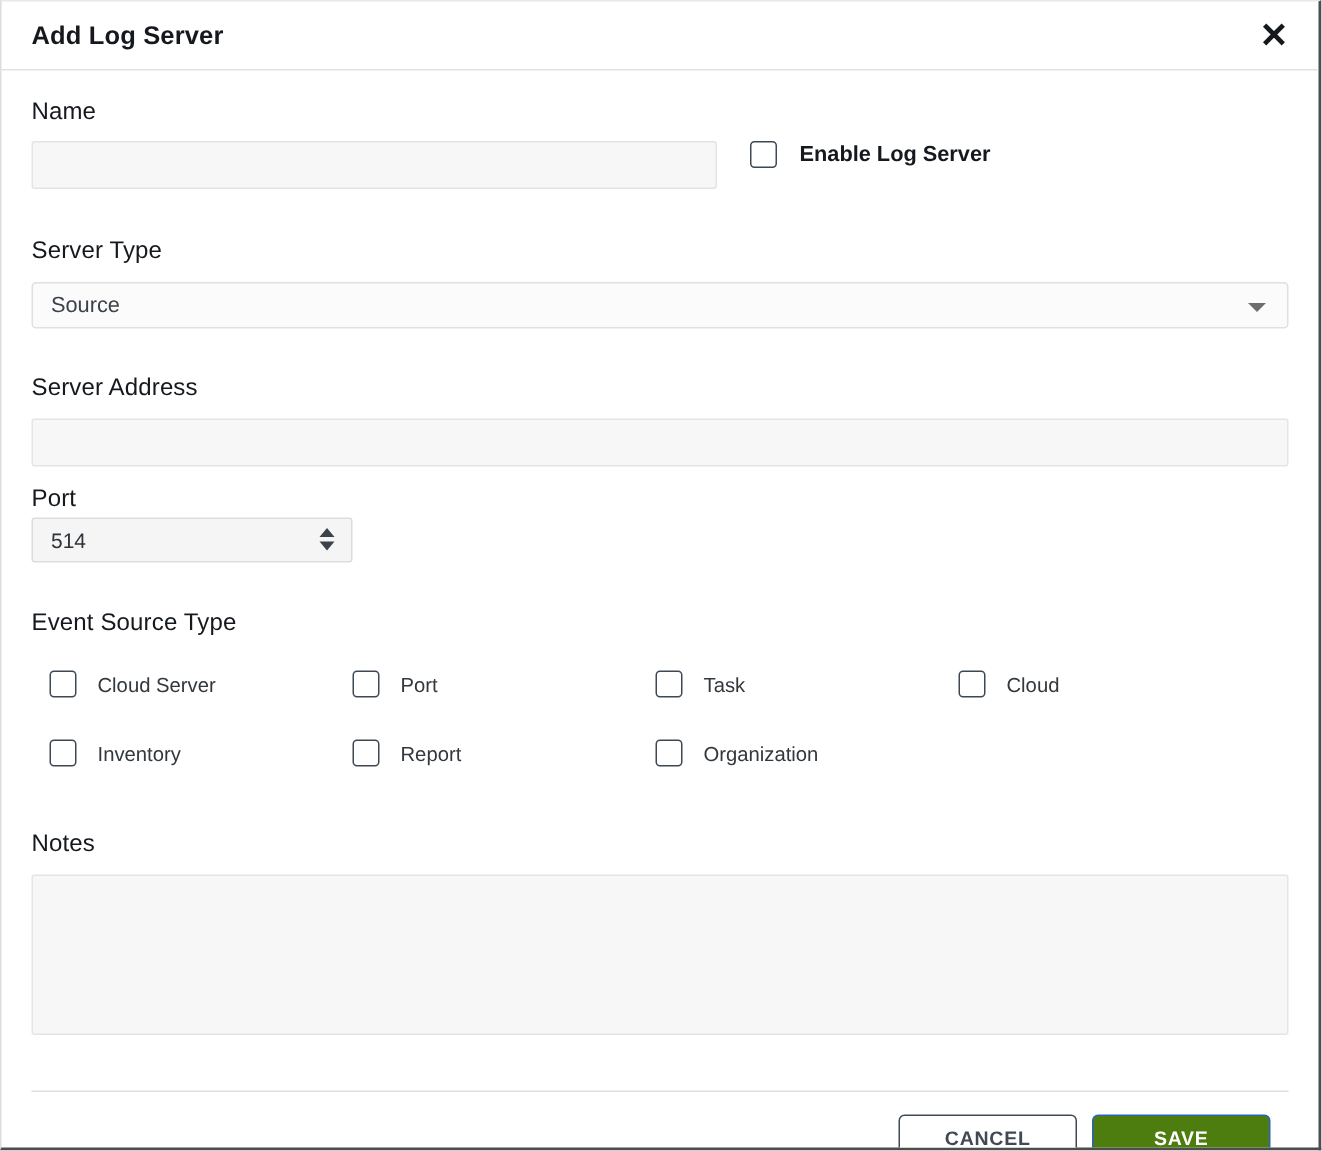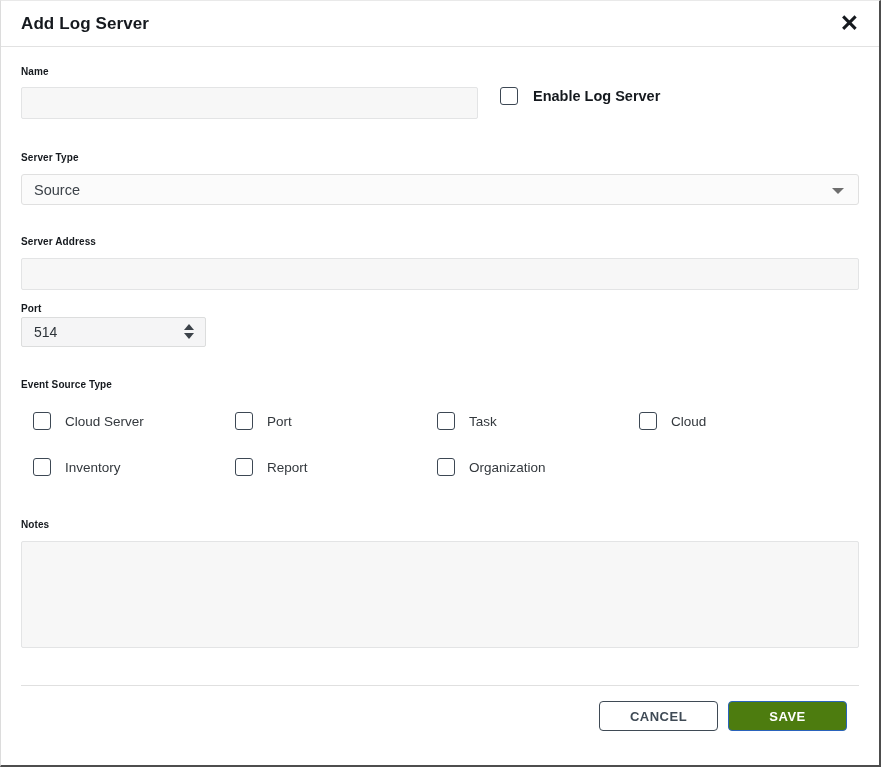--- a/index.html
+++ b/index.html
@@ -53,8 +53,8 @@
   }
   .field-label {
     display: block;
-    font-size: 10px;
-    font-weight: 700;
+    font-size: 16px;
+    font-weight: 400;
     color: #15191e;
     letter-spacing: 0.1px;
   }

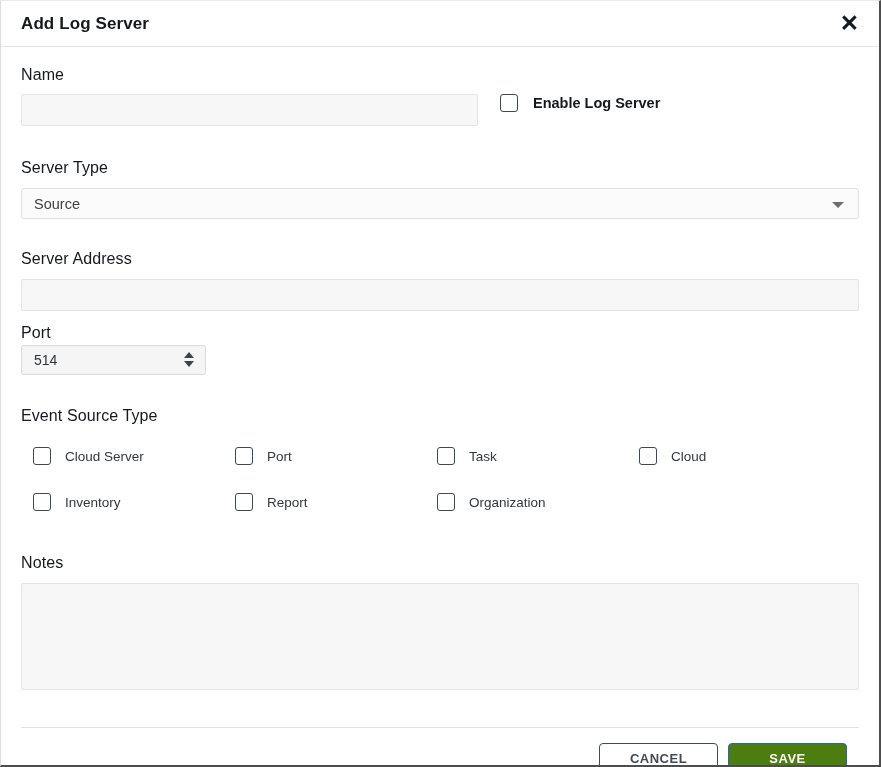--- a/index.html
+++ b/index.html
@@ -126,7 +126,7 @@
   .port-label { margin-top: 13px; margin-bottom: 3px; }
   .port-input-wrap {
     position: relative;
-    width: 185px;
+    width: 214px;
   }
   .port-input-wrap .text-input {
     height: 30px;

